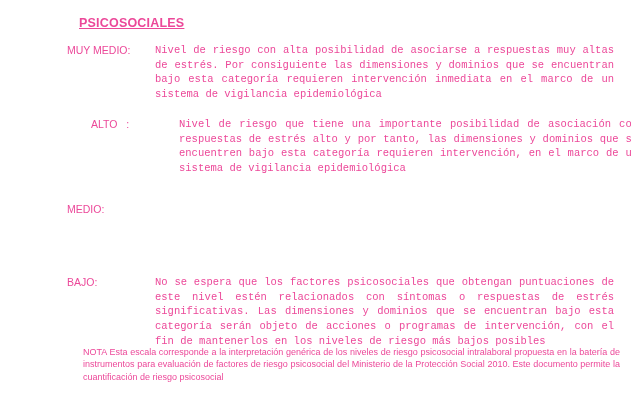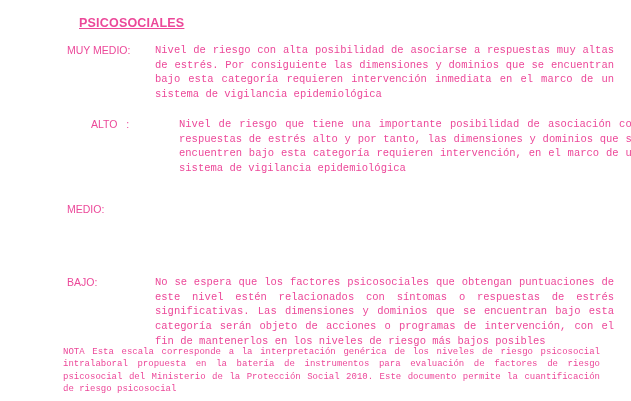--- a/index.html
+++ b/index.html
@@ -51,14 +51,13 @@
   .row-bajo     { top: 275px; }
   .footnote {
     position: absolute;
-    left: 63px;
+    left: 83px;
     top: 346px;
     width: 537px;
     font-size: 9px;
     line-height: 12.4px;
     text-align: justify;
     text-justify: inter-word;
-    font-family: Liberation Mono, monospace;
   }
 </style>
 </head>

